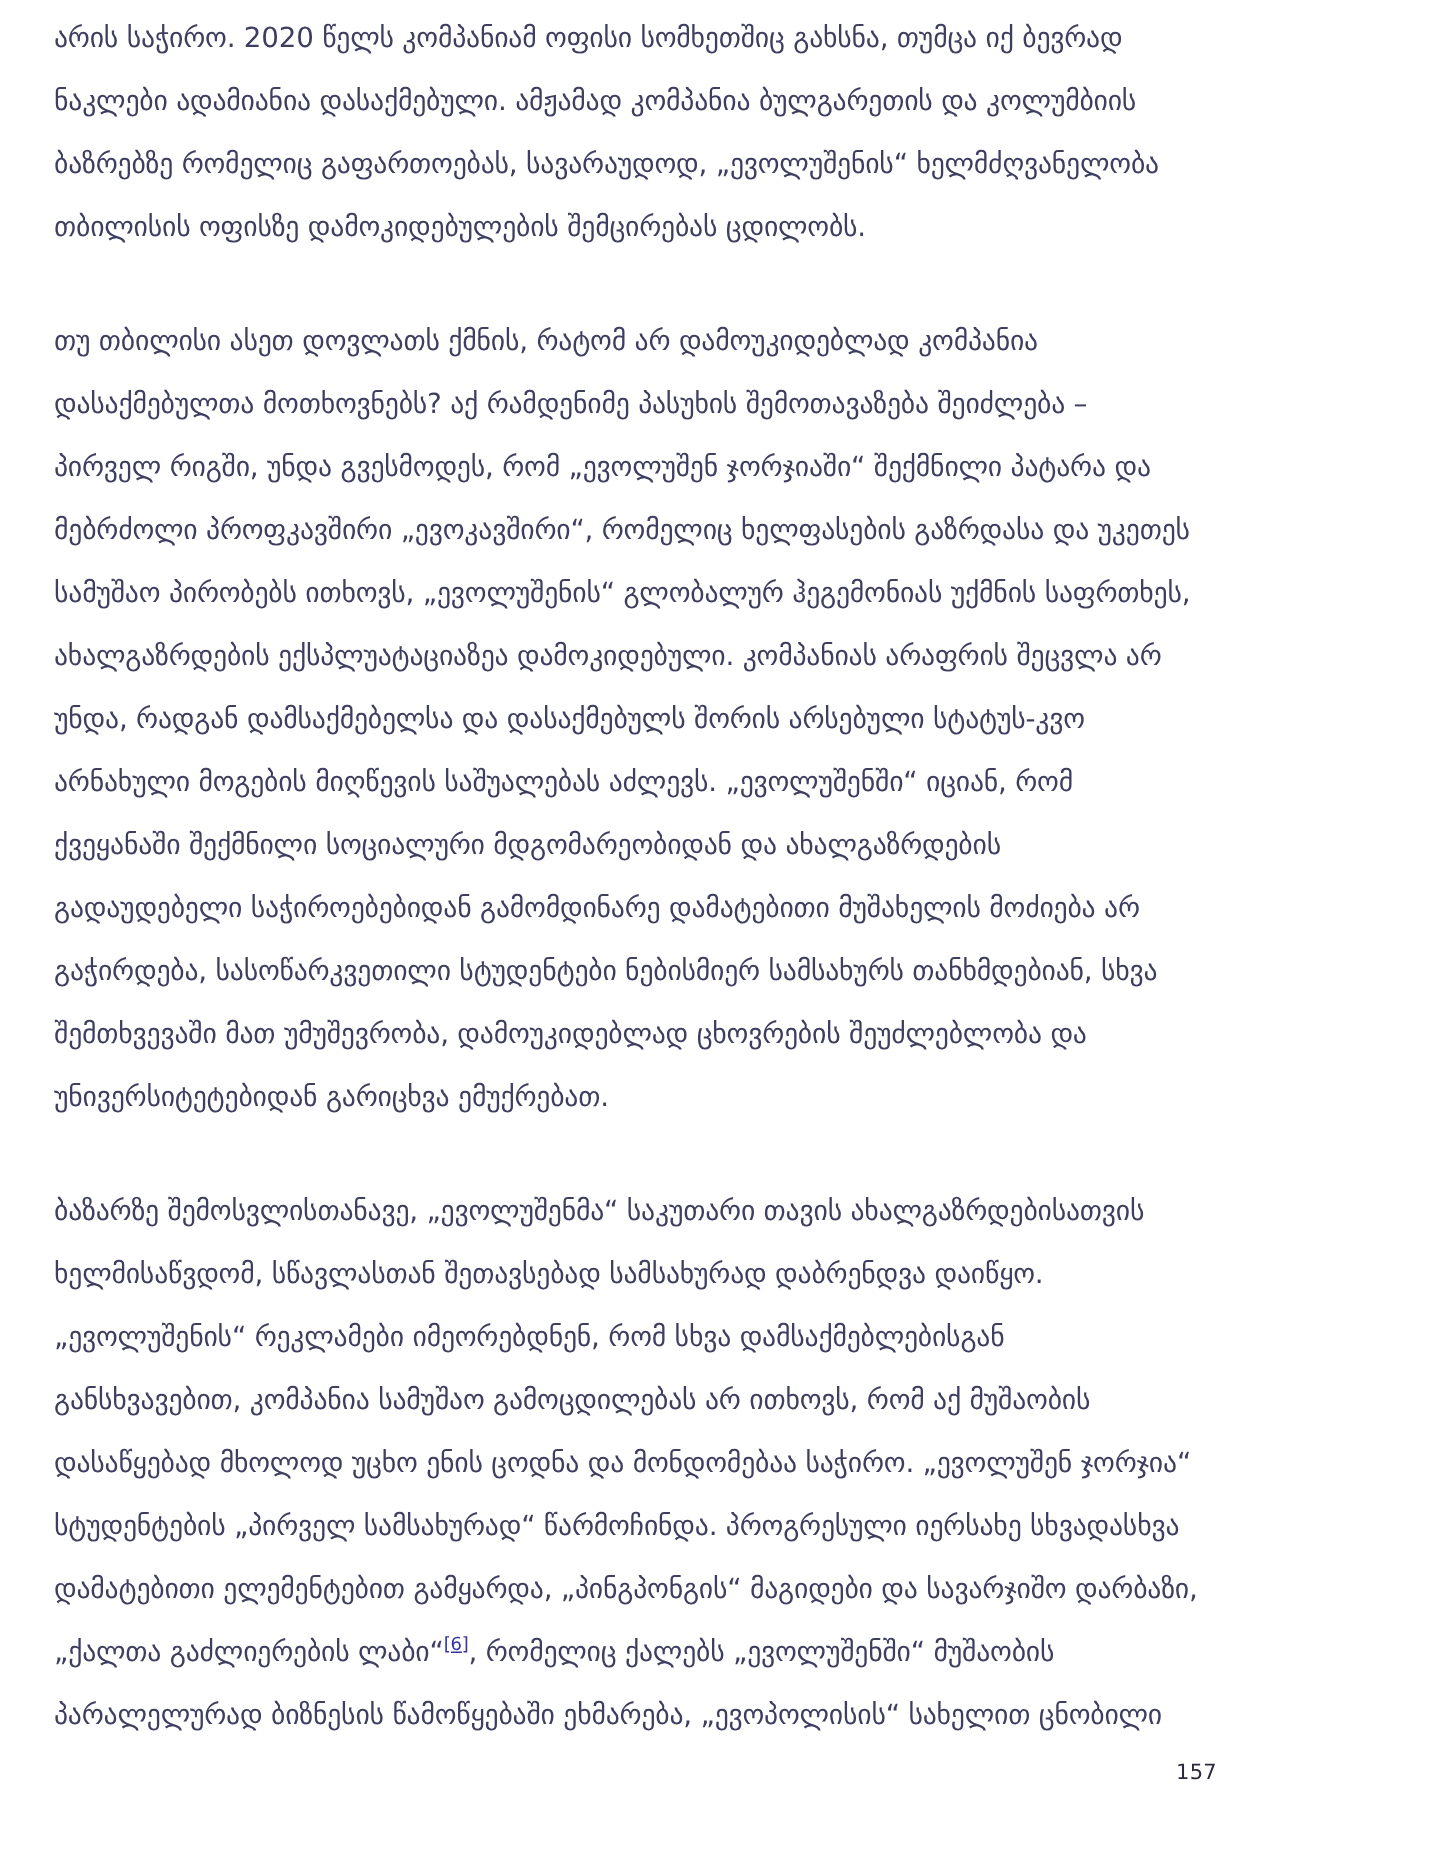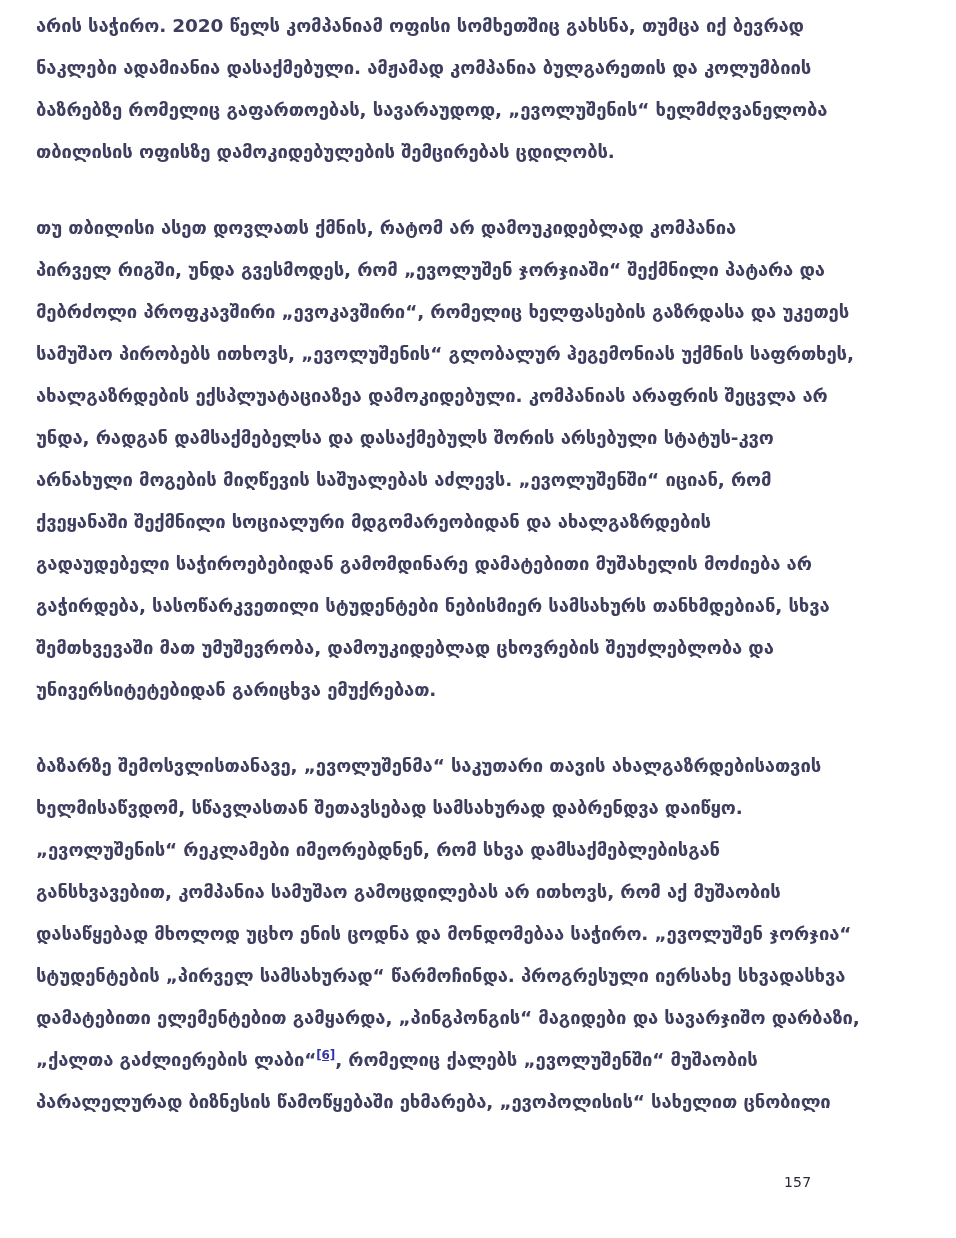--- a/index.html
+++ b/index.html
@@ -34,7 +34,6 @@
     line-height: 42px;
     letter-spacing: -0.15px;
     white-space: nowrap;
-    font-weight: bold;
   }
   .seg { white-space: nowrap; }
   .fn-ref {

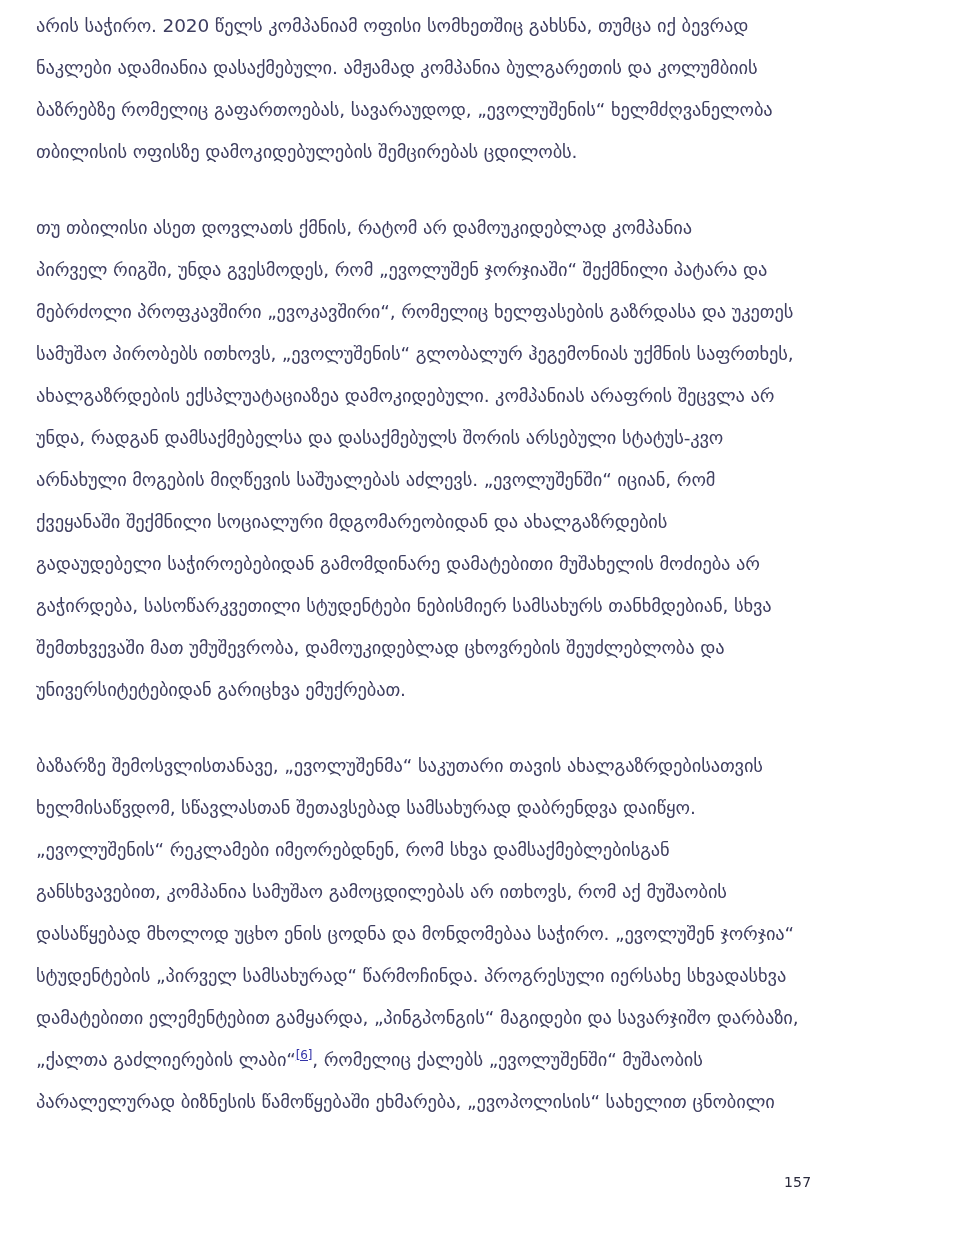--- a/index.html
+++ b/index.html
@@ -68,6 +68,7 @@
 
     <p class="para">
       <span class="ln">თუ თბილისი ასეთ დოვლათს ქმნის, რატომ არ დამოუკიდებლად კომპანია</span>
+      <span class="ln">დასაქმებულთა მოთხოვნებს? აქ რამდენიმე პასუხის შემოთავაზება შეიძლება –</span>
       <span class="ln">პირველ რიგში, უნდა გვესმოდეს, რომ „ევოლუშენ ჯორჯიაში“ შექმნილი პატარა და</span>
       <span class="ln">მებრძოლი პროფკავშირი „ევოკავშირი“, რომელიც ხელფასების გაზრდასა და უკეთეს</span>
       <span class="ln">სამუშაო პირობებს ითხოვს, „ევოლუშენის“ გლობალურ ჰეგემონიას უქმნის საფრთხეს,</span>

